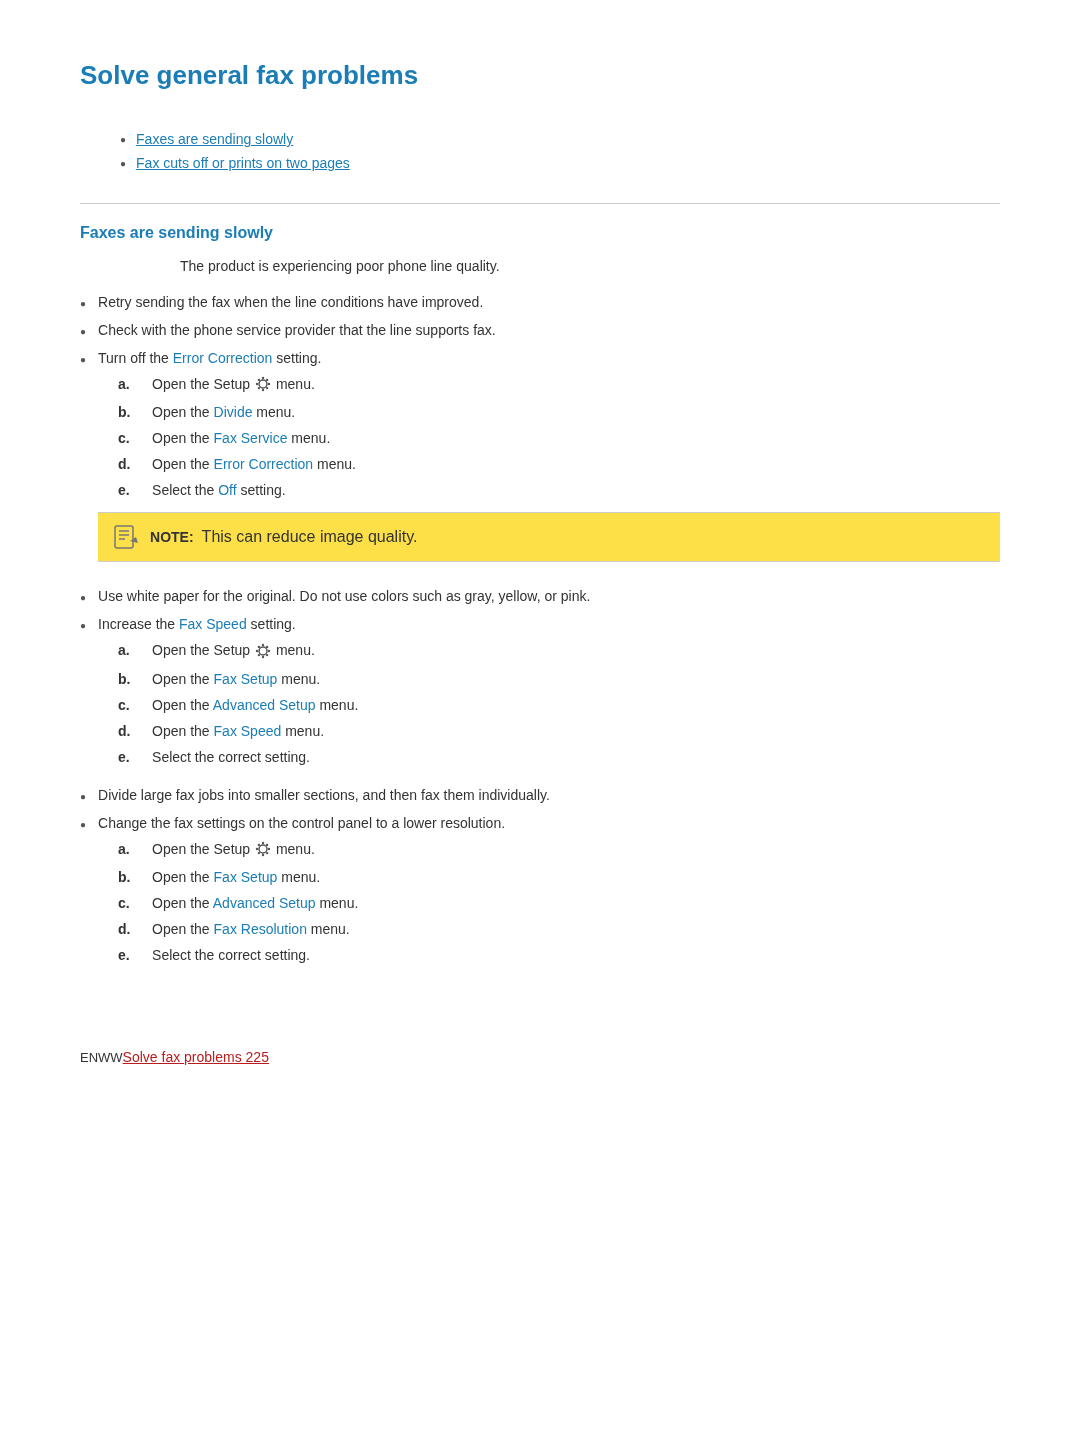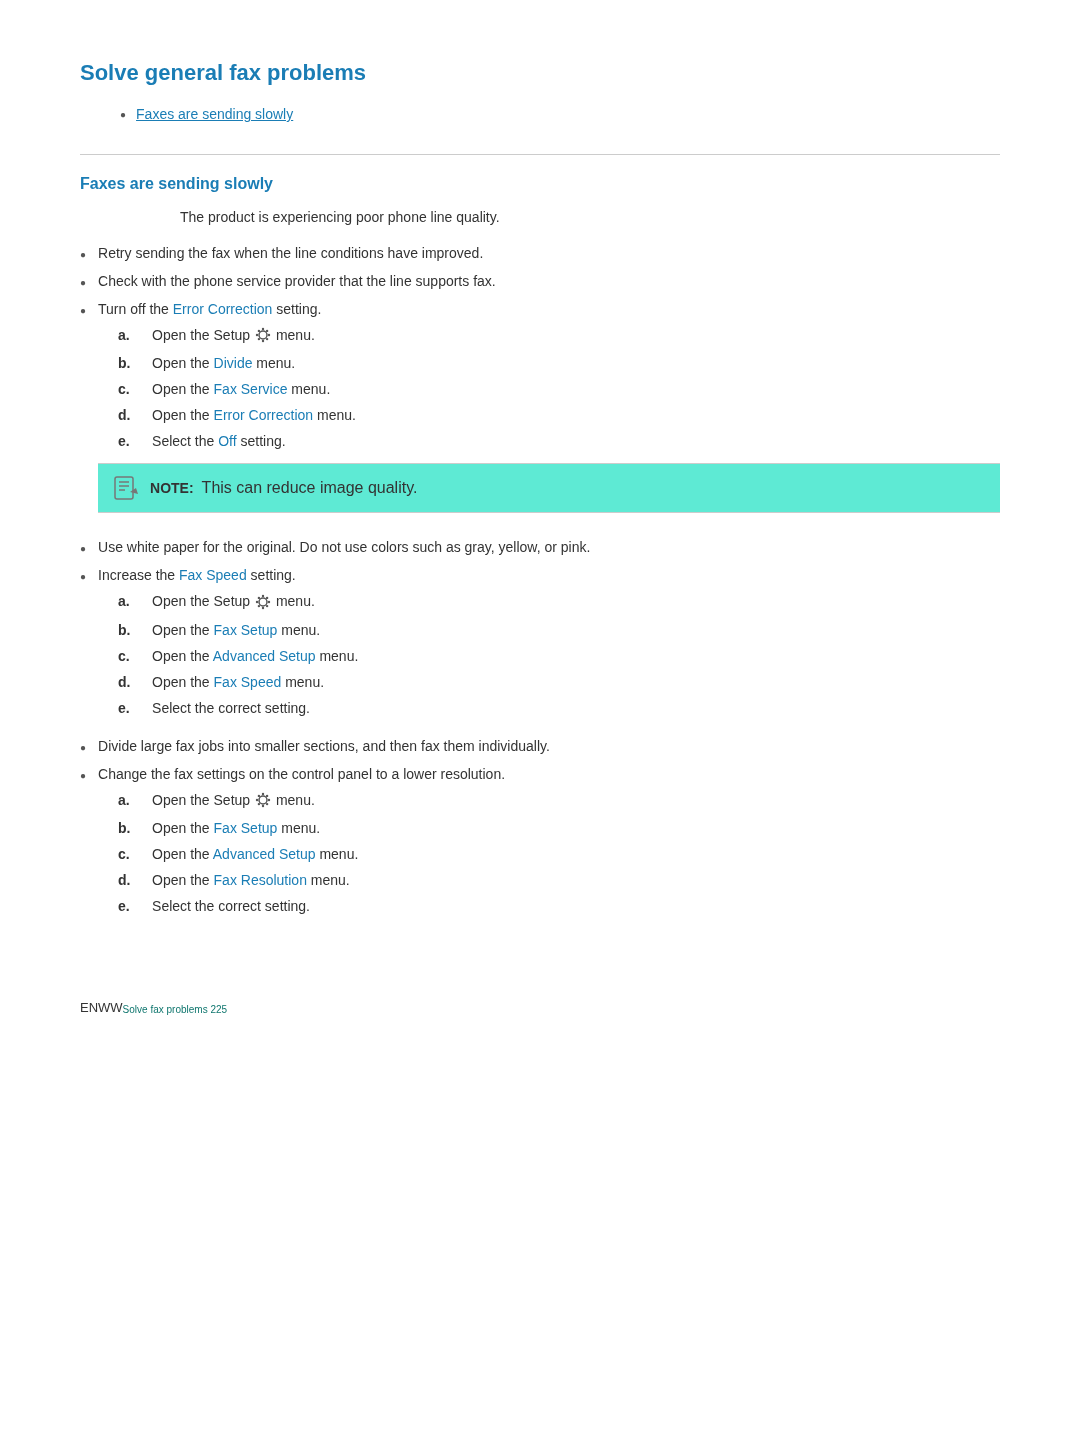--- a/index.html
+++ b/index.html
@@ -19,10 +19,10 @@
     }
 
     .page-title {
-      font-size: 22px;
+      font-size: 26px;
       font-weight: bold;
       color: #1a7db5;
-      margin-bottom: 20px;
+      margin-bottom: 40px;
     }
 
     .toc-list {

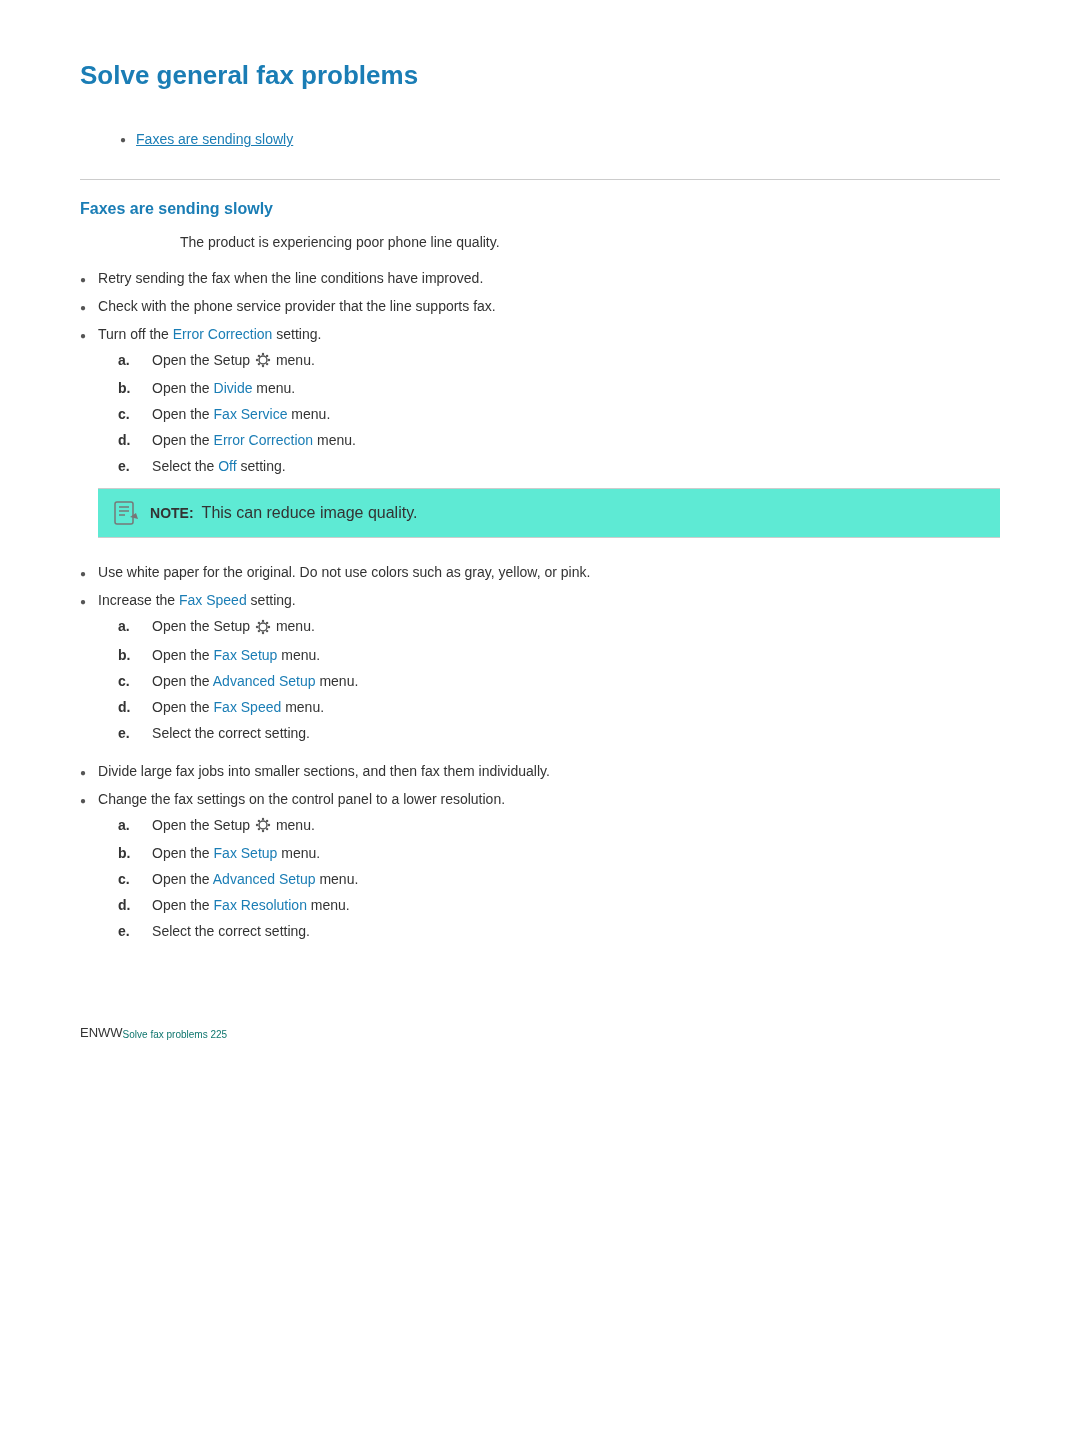--- a/index.html
+++ b/index.html
@@ -191,6 +191,9 @@
 <ul class="toc-list">
   <li>
     <a class="link" href="#faxes-sending-slowly">Faxes are sending slowly</a>
+  </li>
+  <li>
+    <a class="link" href="#fax-cuts-off">Fax cuts off or prints on two pages</a>
   </li>
 </ul>
 

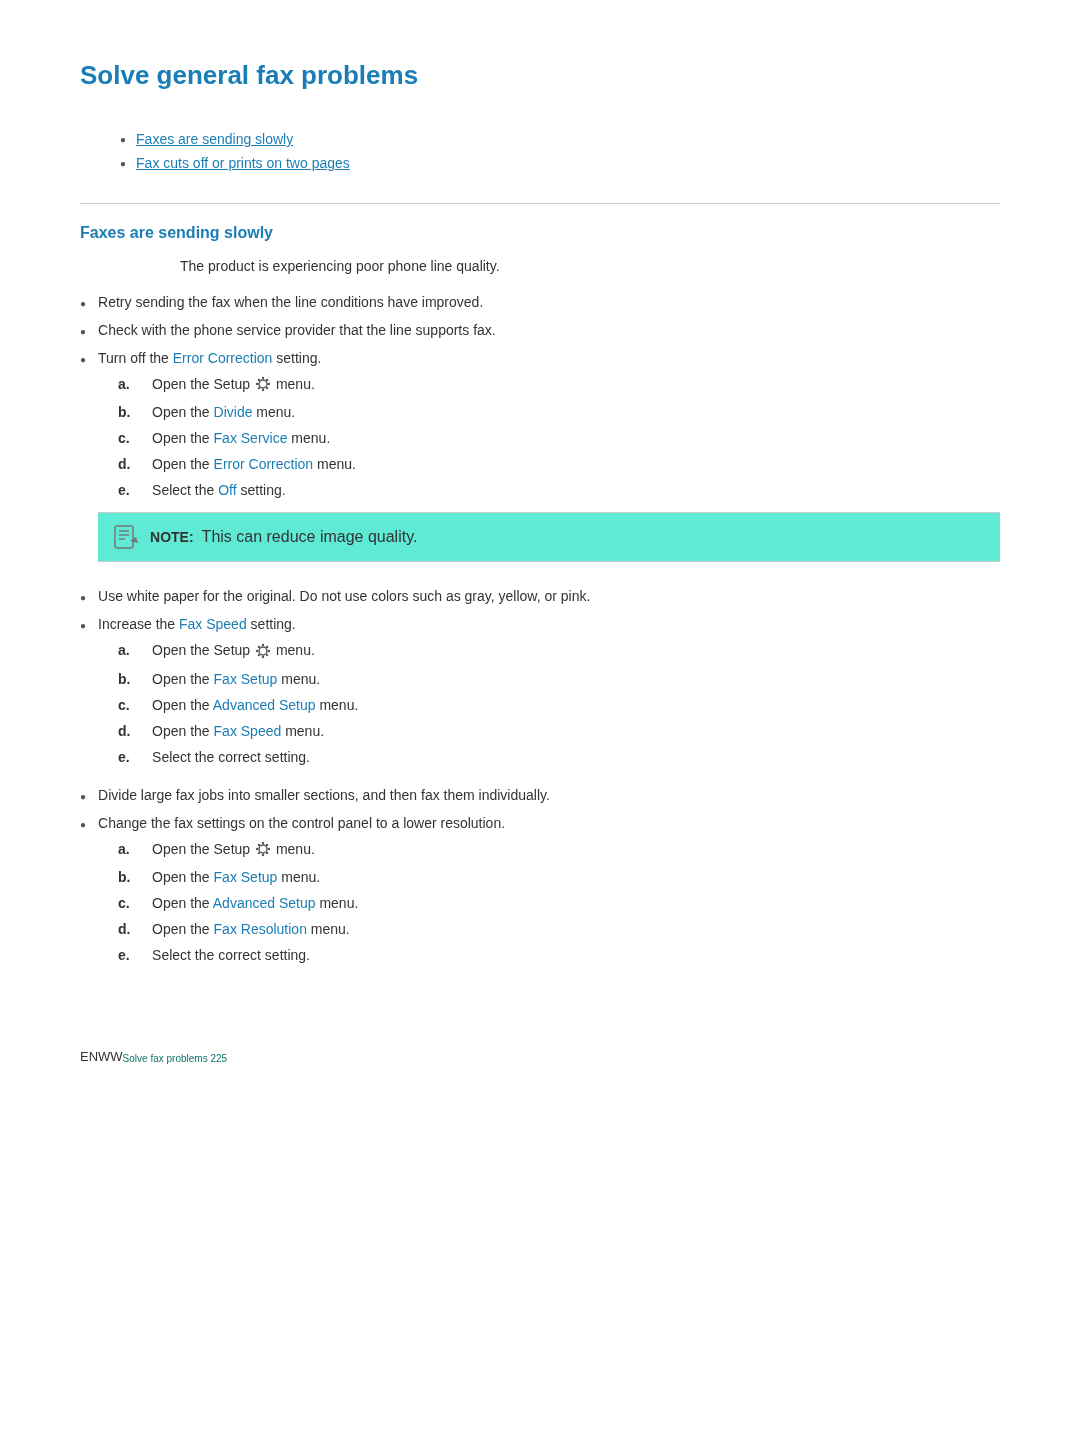--- a/index.html
+++ b/index.html
@@ -133,7 +133,7 @@
       border-bottom: 1px solid #ccc;
       padding: 10px 14px;
       margin: 14px 0 14px 0;
-      background: #5eead4;
+      background: #fde047;
     }
 
     .note-icon {

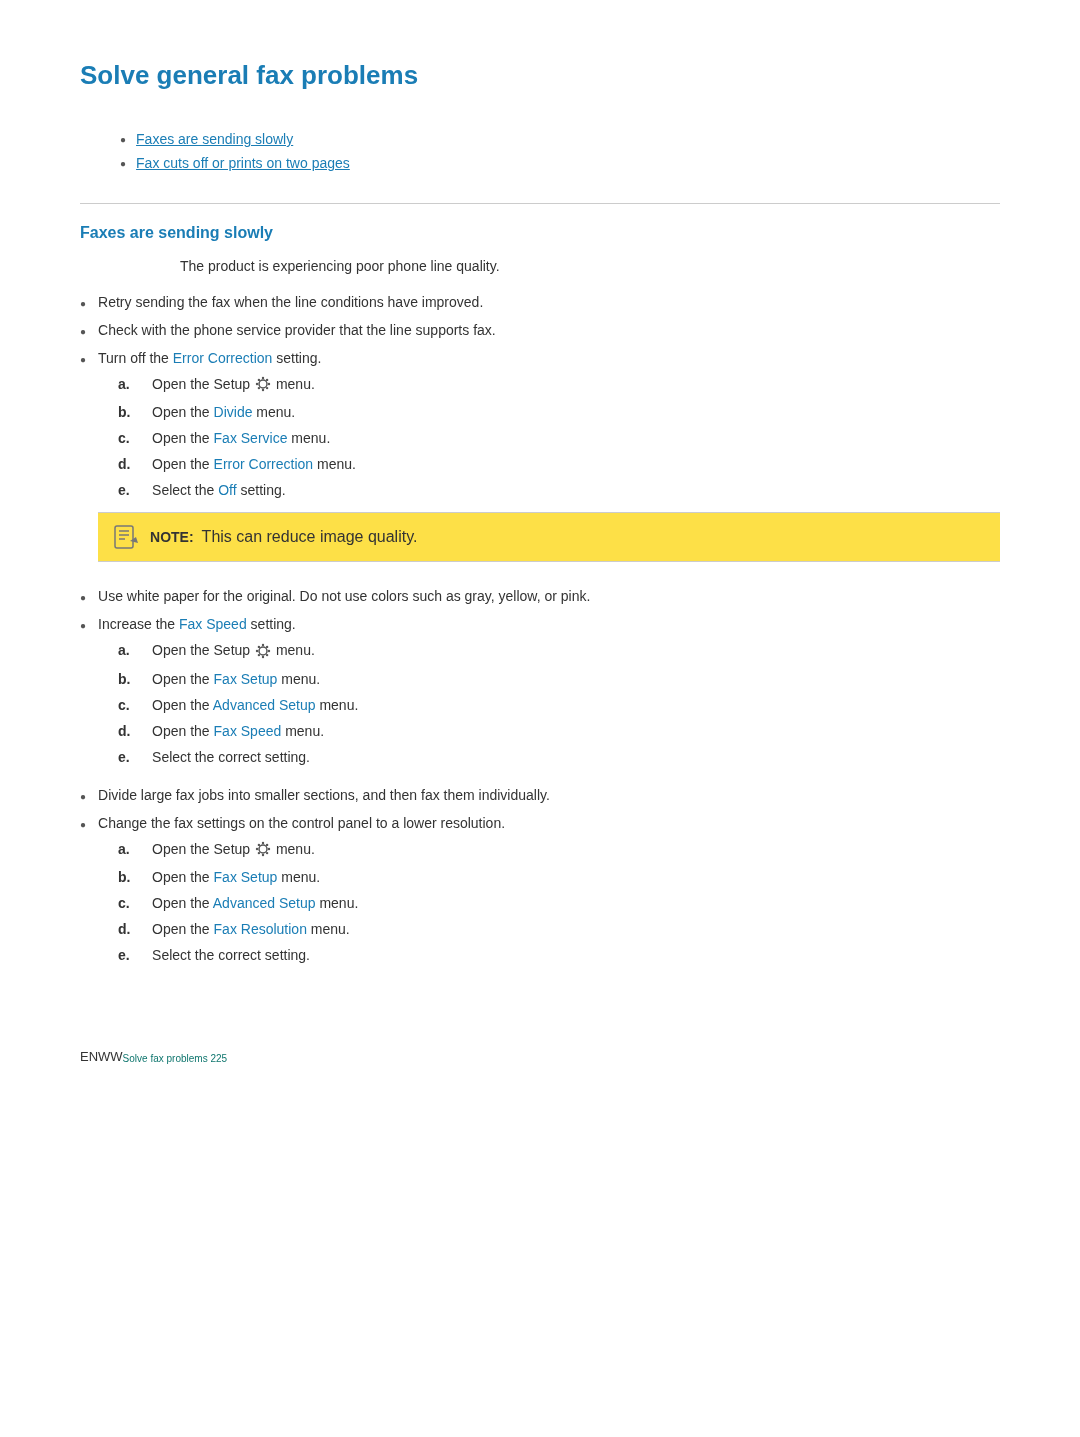--- a/index.html
+++ b/index.html
@@ -179,8 +179,9 @@
     }
 
     .footer-right {
-      font-size: 10px;
-      color: #0f766e;
+      font-size: 14px;
+      color: #b91c1c;
+      text-decoration: underline;
     }
   </style>
 </head>

